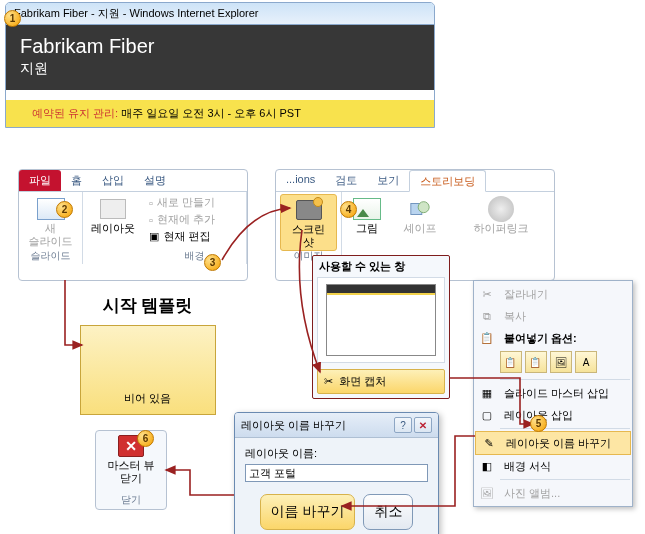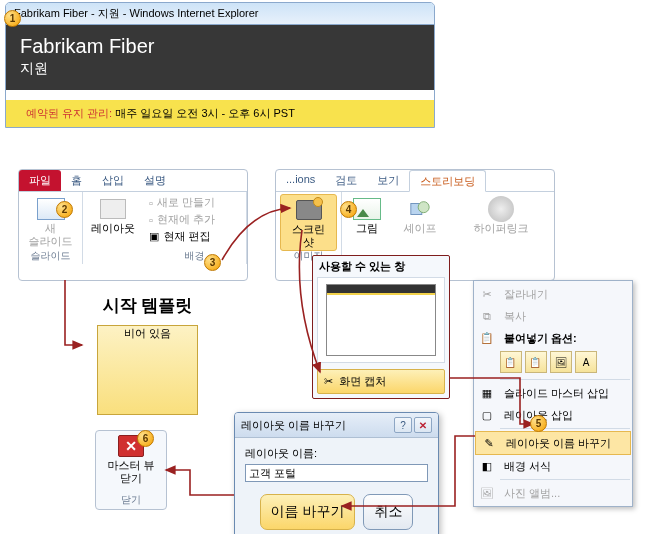--- a/index.html
+++ b/index.html
@@ -34,7 +34,7 @@
   .pagehdr .sub { font-size: 14px; margin-top: 2px; }
   .maint {
     border-top: 10px solid #fff;
-    padding: 6px 20px;
+    padding: 6px 26px;
     background: #f8e24d;
     font-size: 11px;
   }

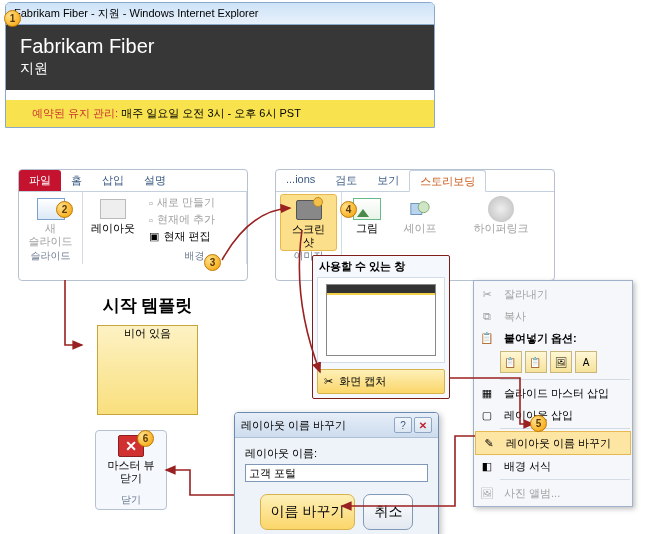--- a/index.html
+++ b/index.html
@@ -98,10 +98,10 @@
   }
   .template .thdr { text-align: center; font-size: 17px; font-weight: bold; padding: 4px; }
   .thumb {
-    width: 101px; height: 90px; margin: 4px auto 0;
+    width: 136px; height: 90px; margin: 4px auto 0;
     border: 1px solid #c8a53b;
     background: linear-gradient(#fdf2c4, #f9df7d);
-    display: flex; align-items: flex-start; justify-content: center;
+    display: flex; align-items: flex-end; justify-content: center;
     padding-bottom: 8px; font-size: 11px;
   }
 

